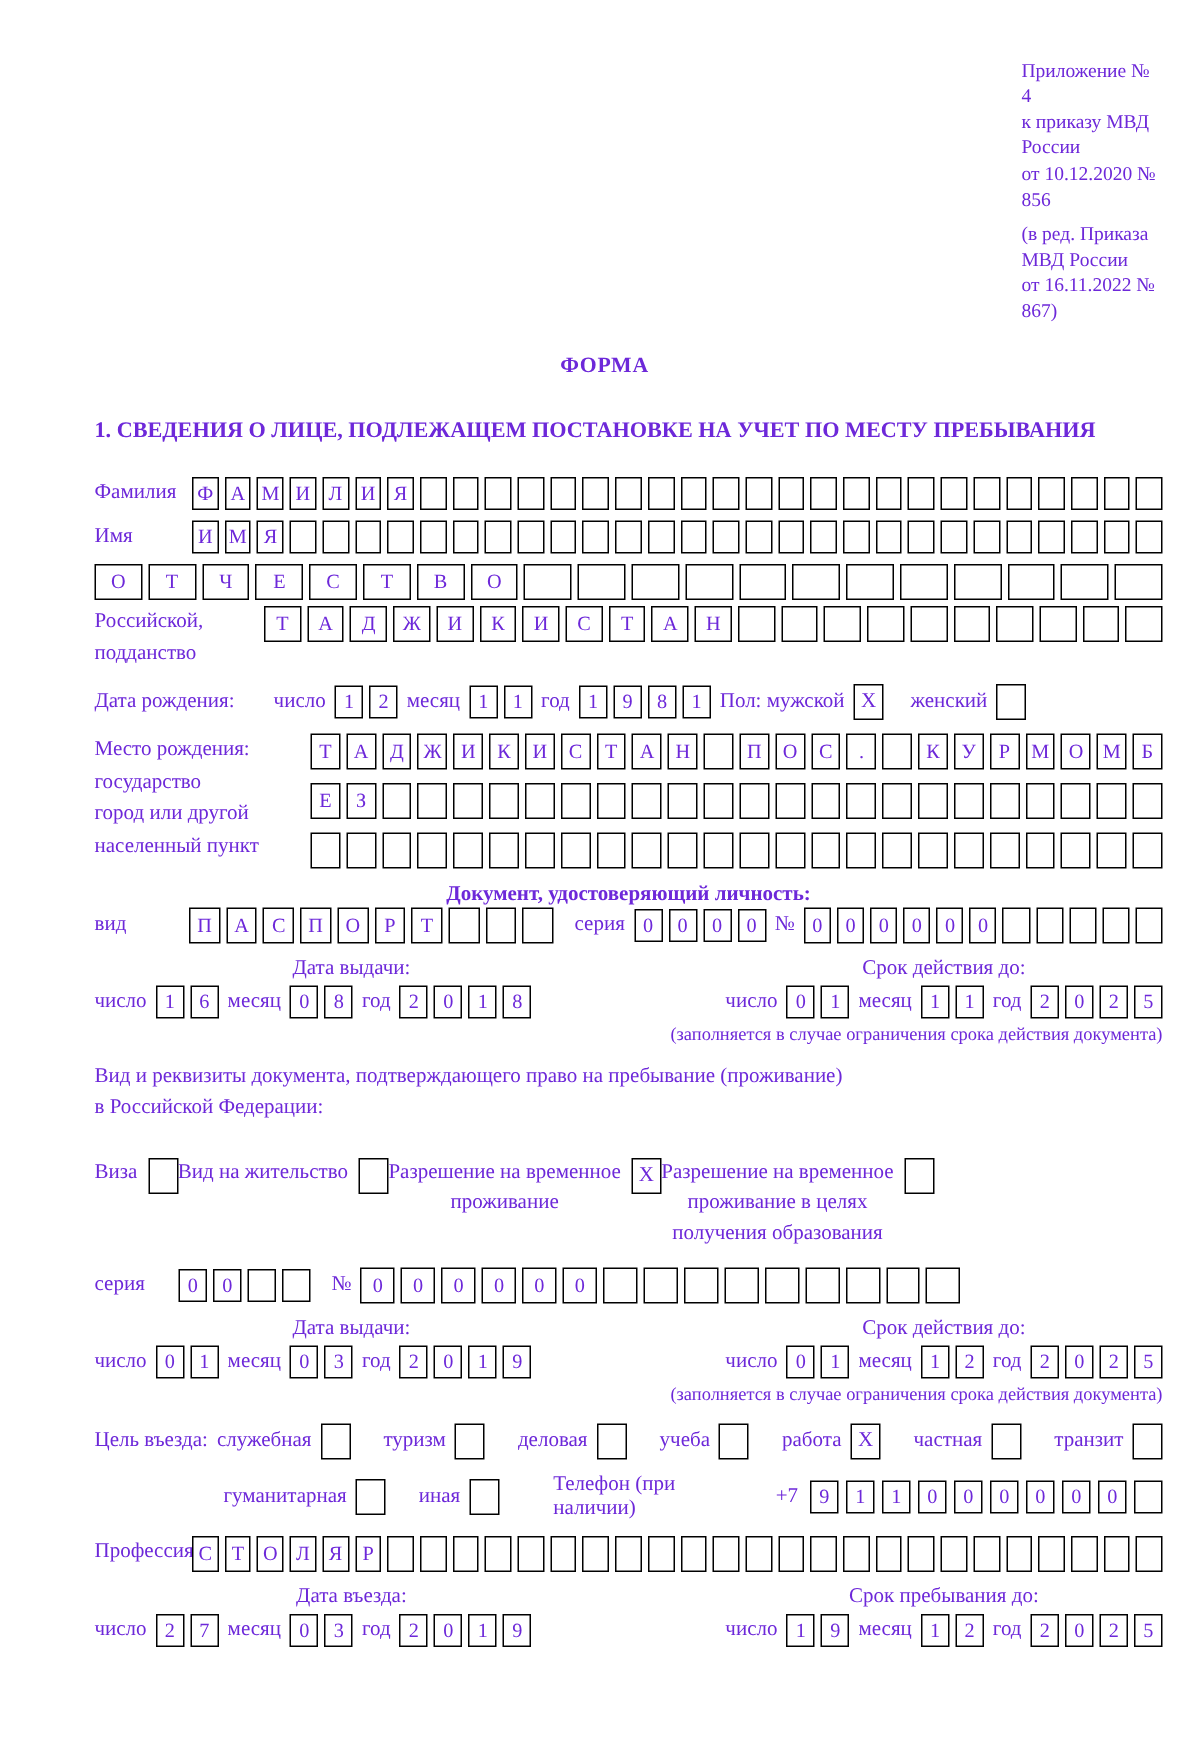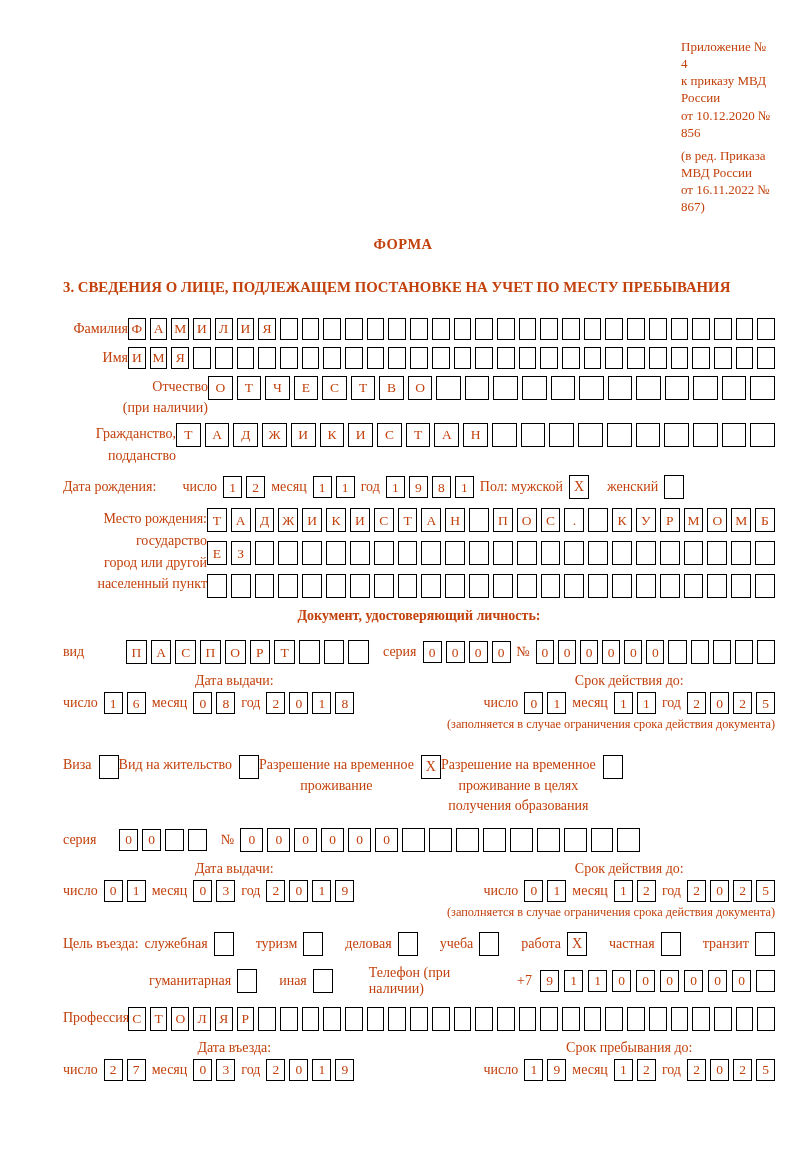--- a/index.html
+++ b/index.html
@@ -4,7 +4,7 @@
 <style>
   html,body{margin:0;padding:0;background:#fff;}
   .page{
-    width:800px;height:1163px;background:#ffffff;color:#c2410c;
+    width:800px;height:1163px;background:#ffffff;color:#6d28d9;
     font-family:"Liberation Serif","DejaVu Serif",serif;
     overflow:hidden;position:relative;box-sizing:border-box;
   }

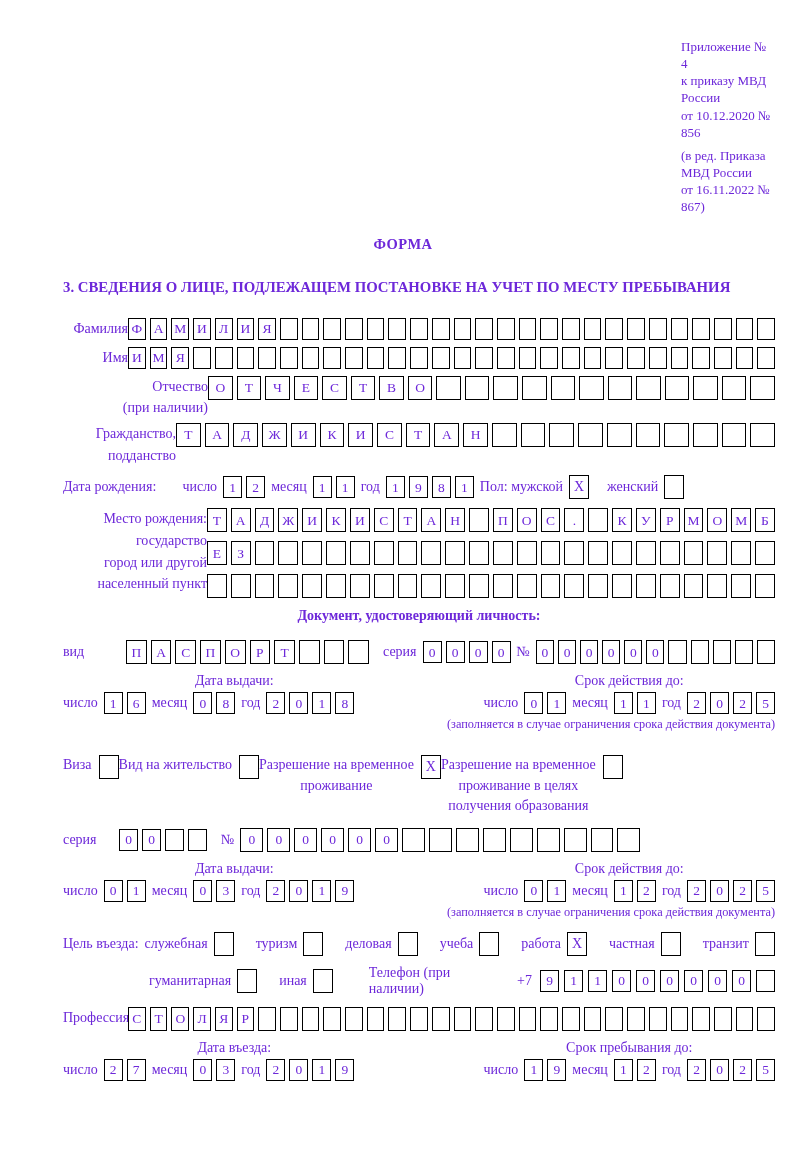--- a/index.html
+++ b/index.html
@@ -79,7 +79,7 @@
     <div class="forma">ФОРМА</div>
 
 
-    <div class="sect">3. СВЕДЕНИЯ О ЛИЦЕ, ПОДЛЕЖАЩЕМ ПОСТАНОВКЕ НА УЧЕТ ПО МЕСТУ ПРЕБЫВАНИЯ</div>
+    <div class="sect">1. СВЕДЕНИЯ О ЛИЦЕ, ПОДЛЕЖАЩЕМ ПОСТАНОВКЕ НА УЧЕТ ПО МЕСТУ ПРЕБЫВАНИЯ</div>
 
     <div class="row" style="margin-top:22px;">
       <div class="lbl w65">Фамилия</div>

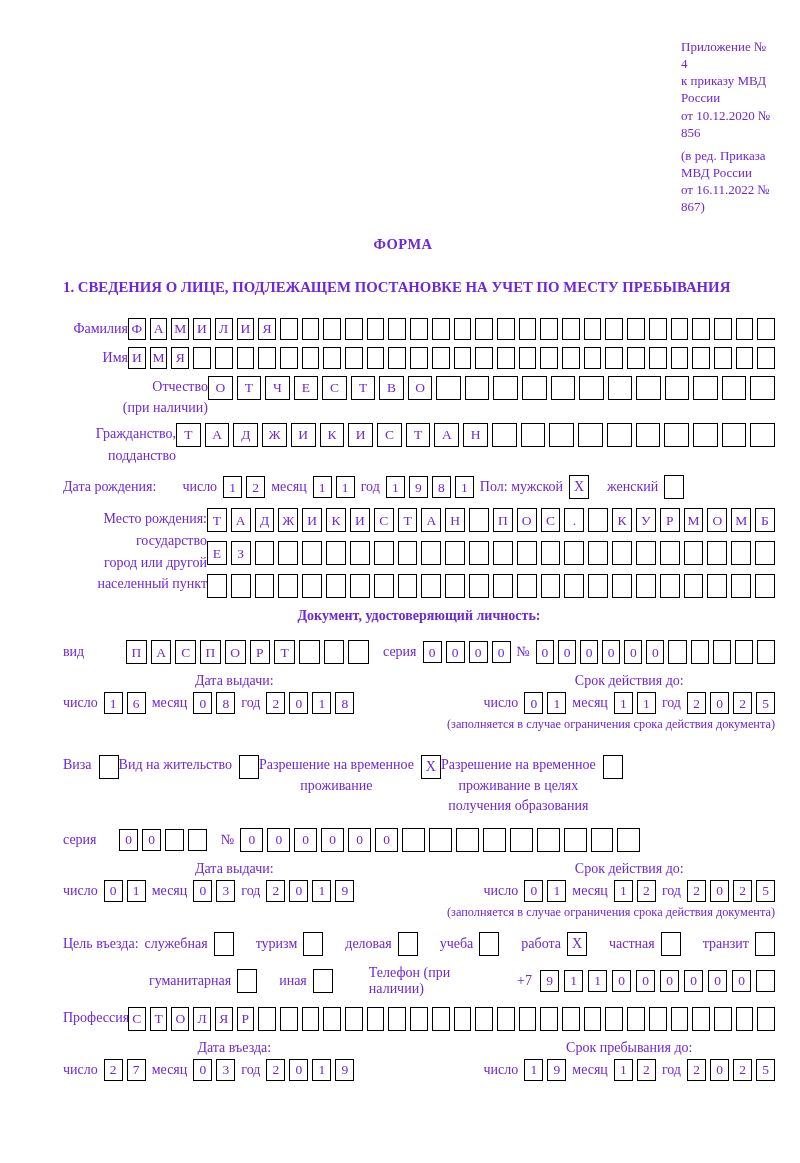--- a/index.html
+++ b/index.html
@@ -21,7 +21,7 @@
   .sect{font-weight:bold;font-size:14.8px;margin-top:26px;}
 
   
-  .row{display:flex;align-items:flex-start;margin-top:7px;text-align:right;}
+  .row{display:flex;align-items:flex-start;margin-top:7px;}
   .lbl{font-size:14px;line-height:1.5;flex:0 0 auto;}
   .cells{display:flex;gap:4px;flex:1;min-width:0;}
   .cells .cell{flex:1;}

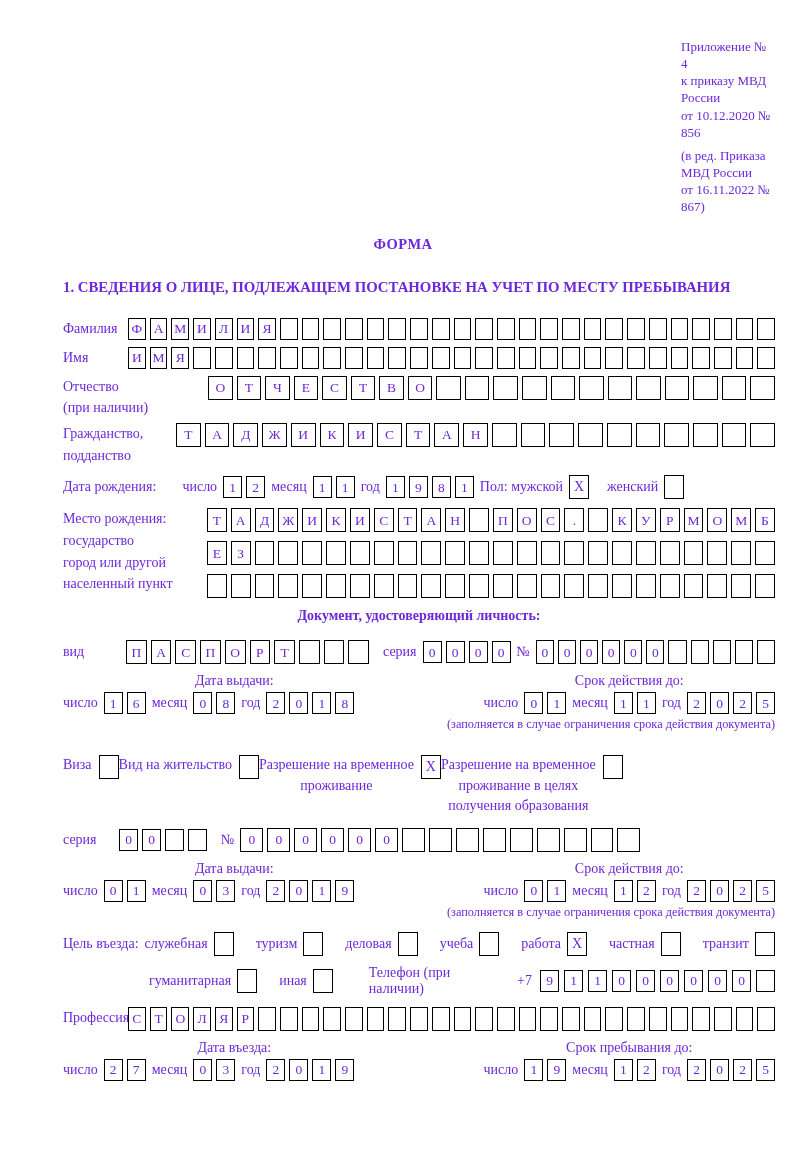--- a/index.html
+++ b/index.html
@@ -154,10 +154,6 @@
     </div>
 
     <div class="row">
-      <div class="lbl multi" style="width:145px;">
-        <div>Отчество</div>
-        <div>(при наличии)</div>
-      </div>
       <div class="cells med">
           <span class="cell">О</span>
           <span class="cell">Т</span>

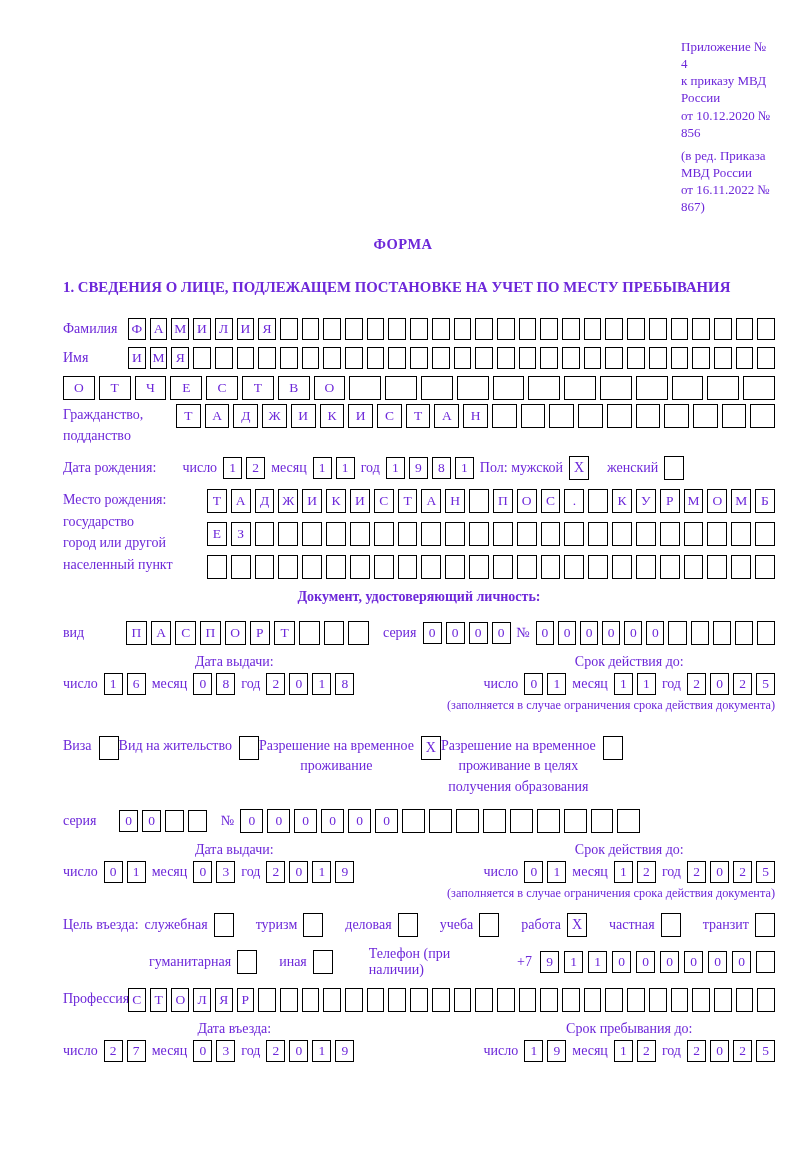--- a/index.html
+++ b/index.html
@@ -180,7 +180,7 @@
 
     <div class="row" style="margin-top:4px;">
       <div class="lbl multi" style="width:113px;">
-        <div>Гражданство,</div>
+        <div>Российской,</div>
         <div>подданство</div>
       </div>
       <div class="cells med">

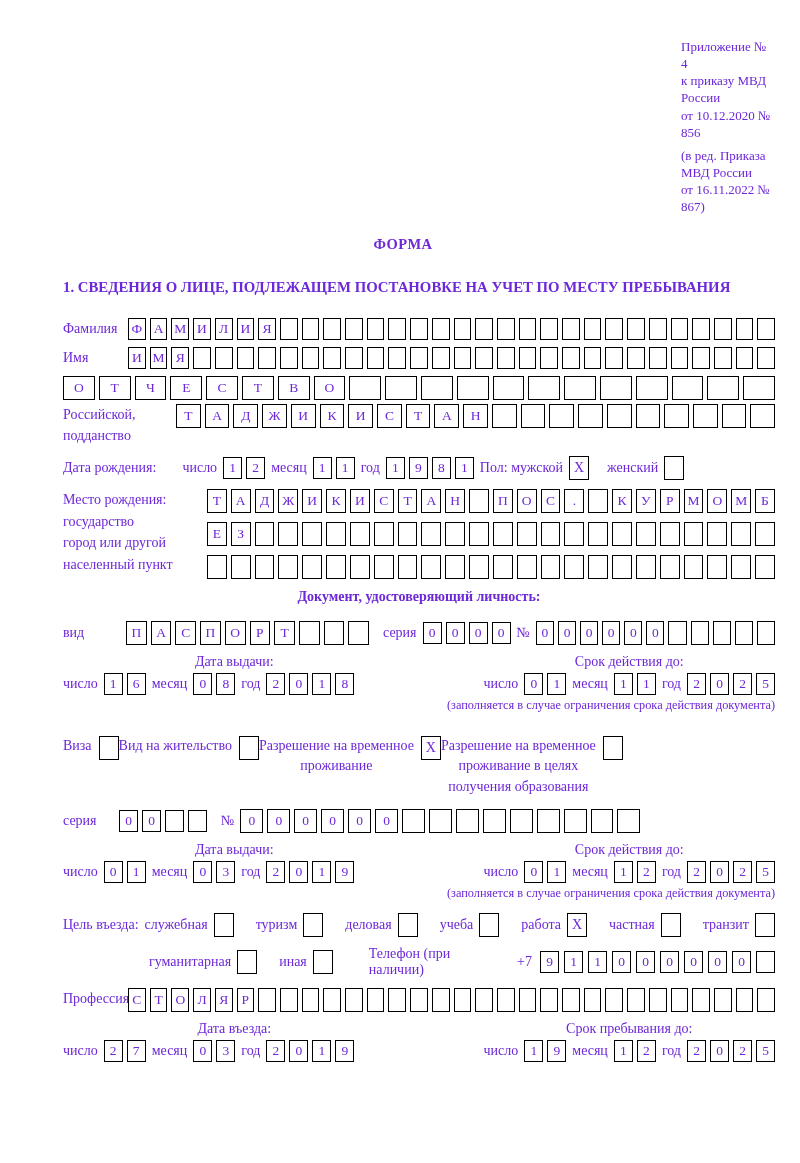--- a/index.html
+++ b/index.html
@@ -326,7 +326,7 @@
 
     <div class="center-bold">Документ, удостоверяющий личность:</div>
 
-    <div class="dvals" style="margin-top:16px;">
+    <div class="dvals" style="margin-top:0;">
       <span style="width:57px;">вид</span>
       <span class="cells med" style="flex:0 0 243px;">
           <span class="cell">П</span>

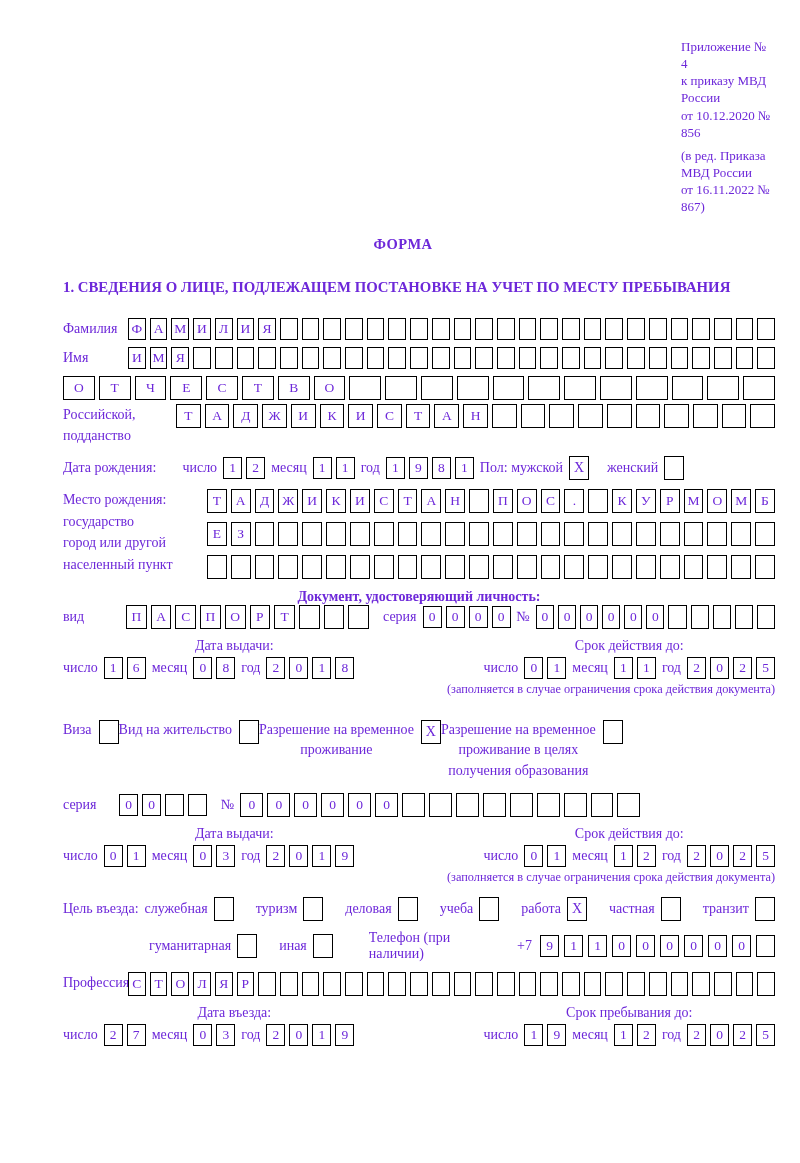--- a/index.html
+++ b/index.html
@@ -411,6 +411,10 @@
     </div>
     <div class="note">(заполняется в случае ограничения срока действия документа)</div>
 
+    <div class="para">
+      <div>Вид и реквизиты документа, подтверждающего право на пребывание (проживание)</div>
+      <div>в Российской Федерации:</div>
+    </div>
 
     <div class="permit-row">
       <div class="permit-item">

